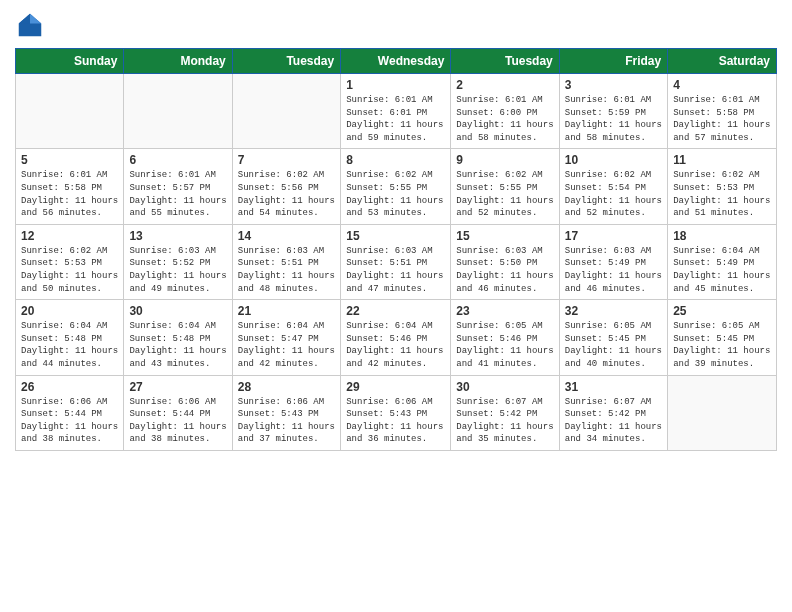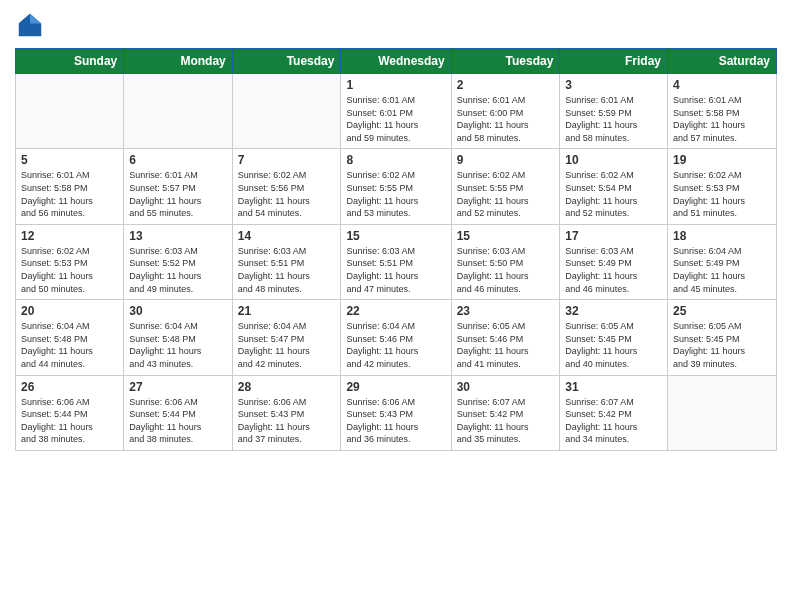--- a/index.html
+++ b/index.html
@@ -85,6 +85,7 @@
       font-size: 9px;
       line-height: 1.4;
       color: #333;
+      font-family: Liberation Mono, monospace;
     }
   </style>
 </head>

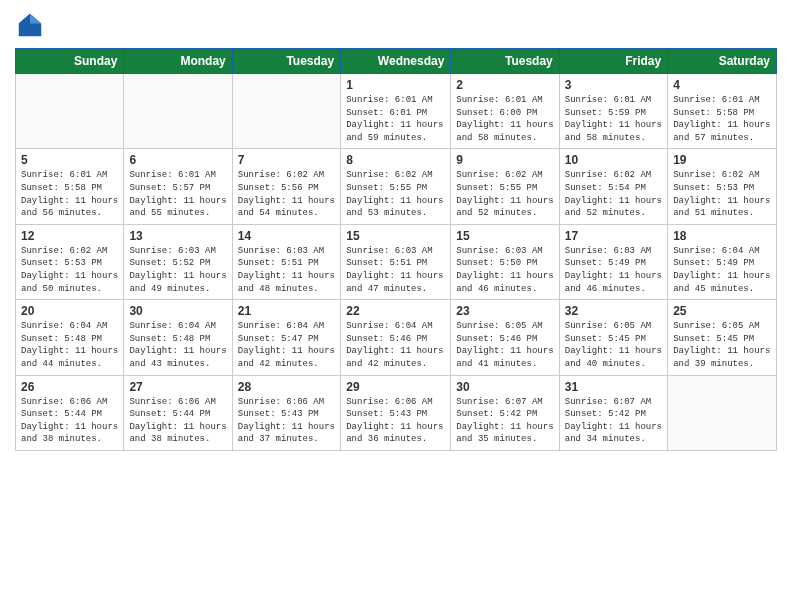--- a/index.html
+++ b/index.html
@@ -200,7 +200,7 @@
 and 52 minutes.</div>
           </td>
           <td>
-            <span class="day-number">19</span>
+            <span class="day-number">11</span>
             <div class="day-info" style="white-space: pre-line;">Sunrise: 6:02 AM
 Sunset: 5:53 PM
 Daylight: 11 hours

